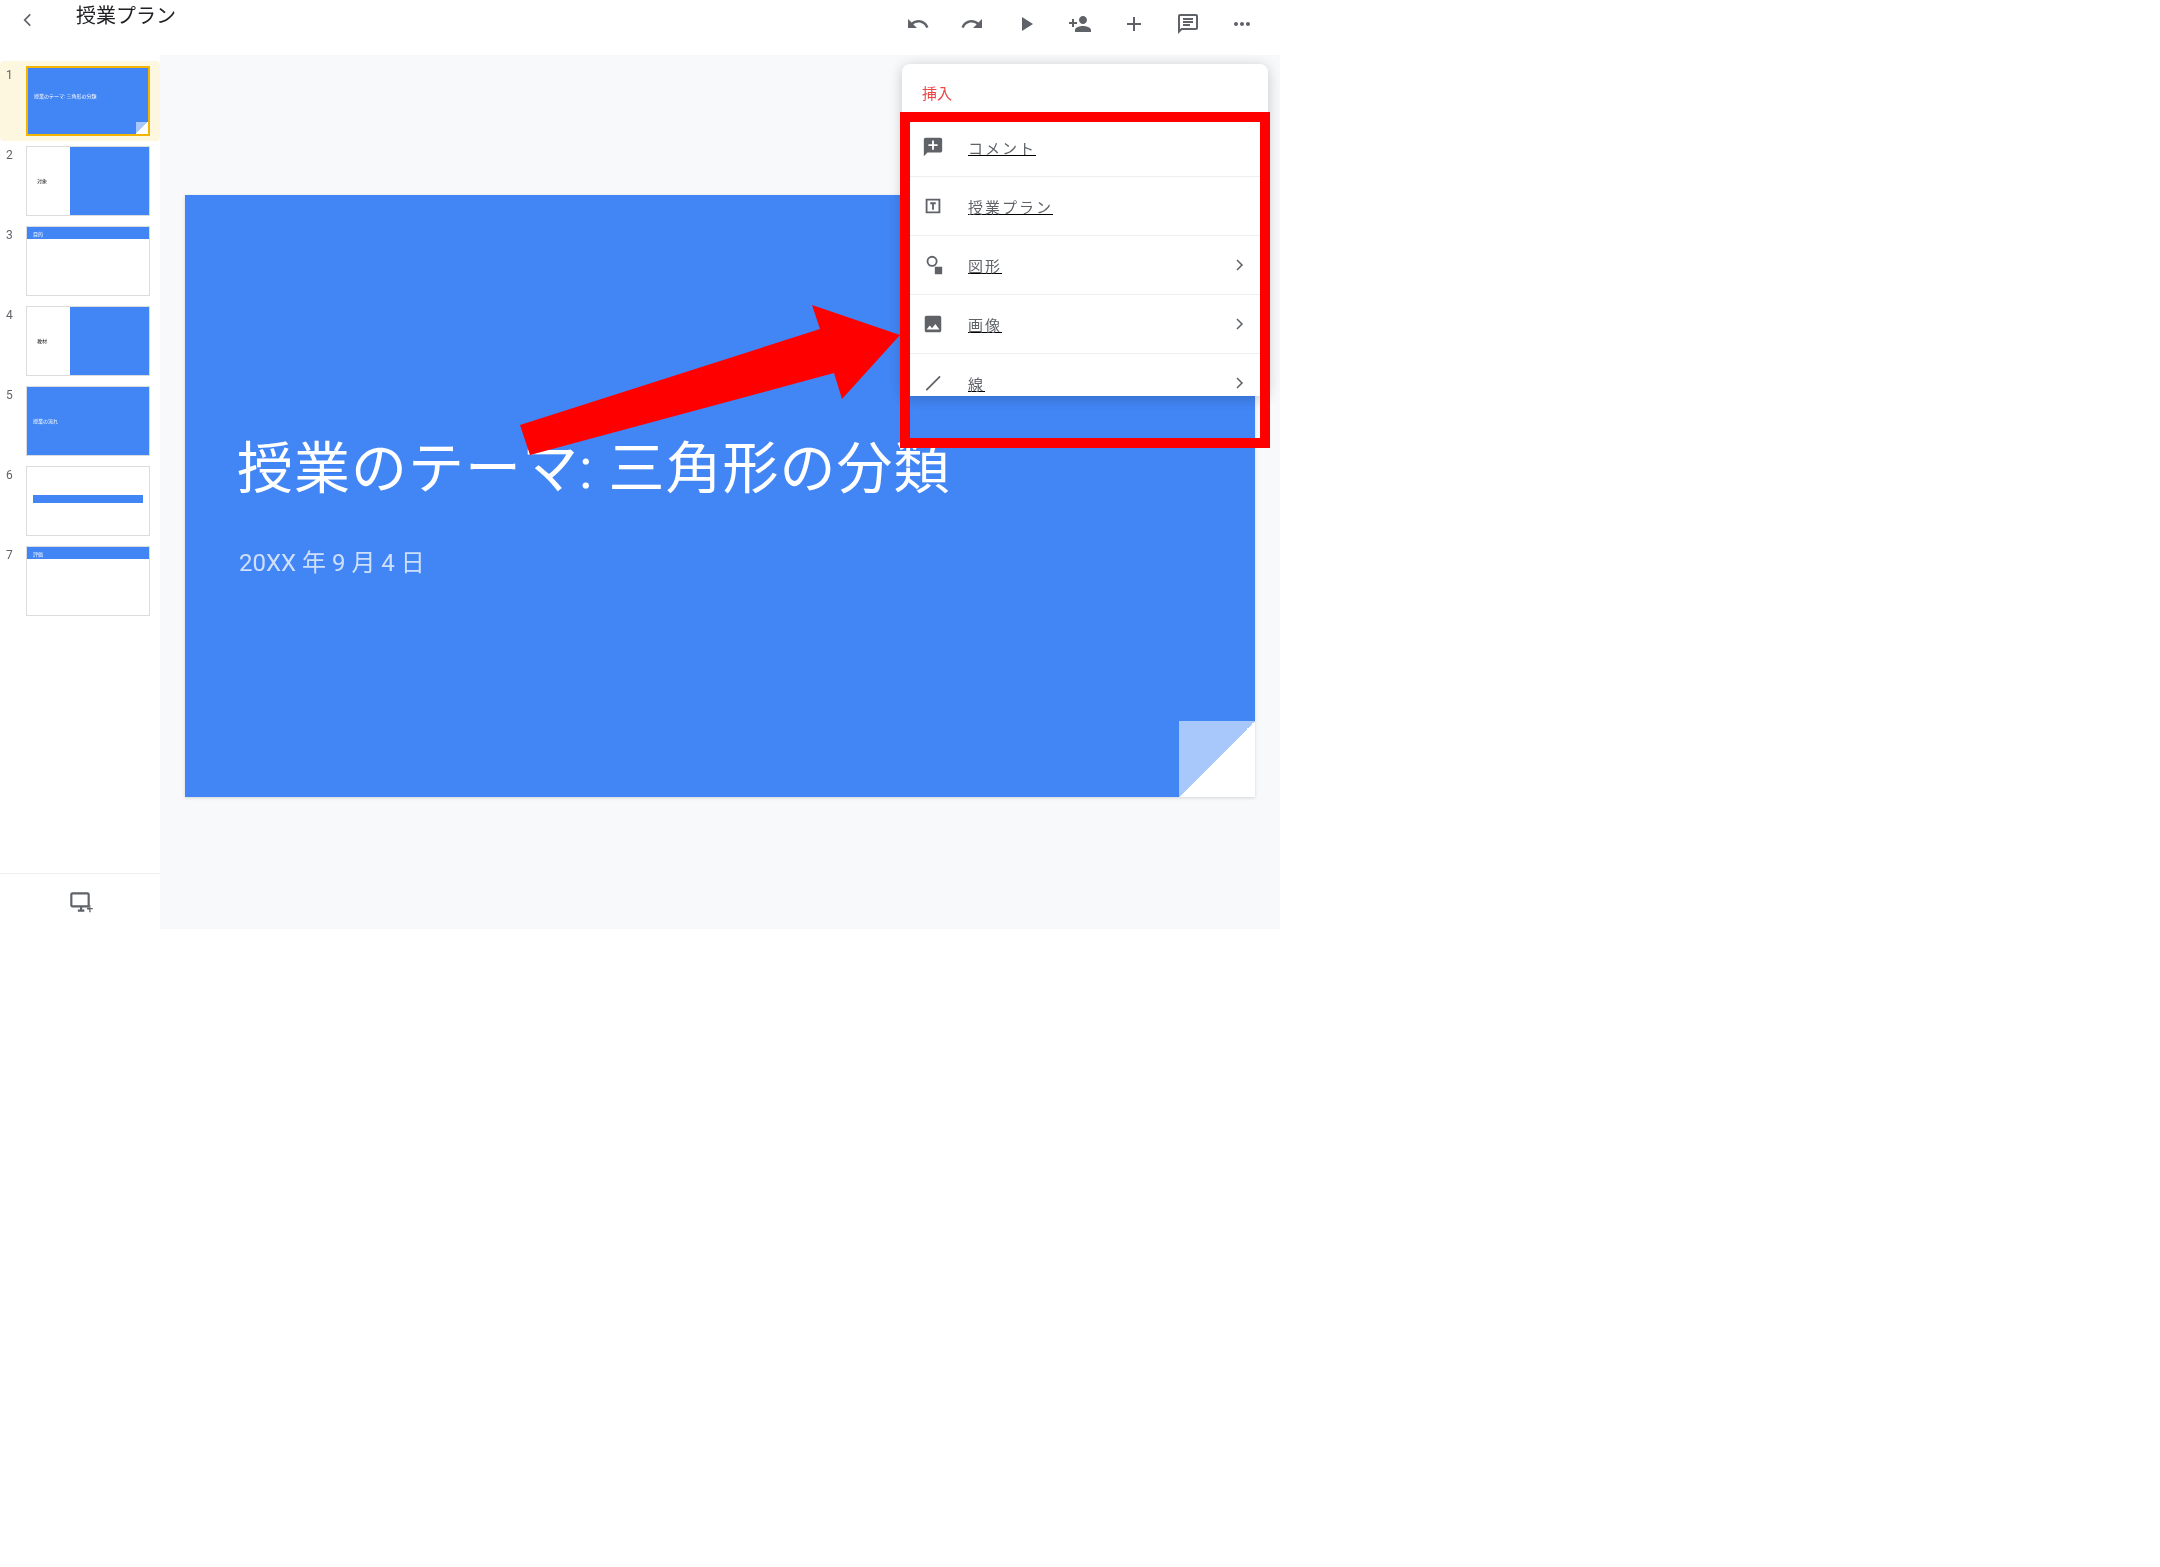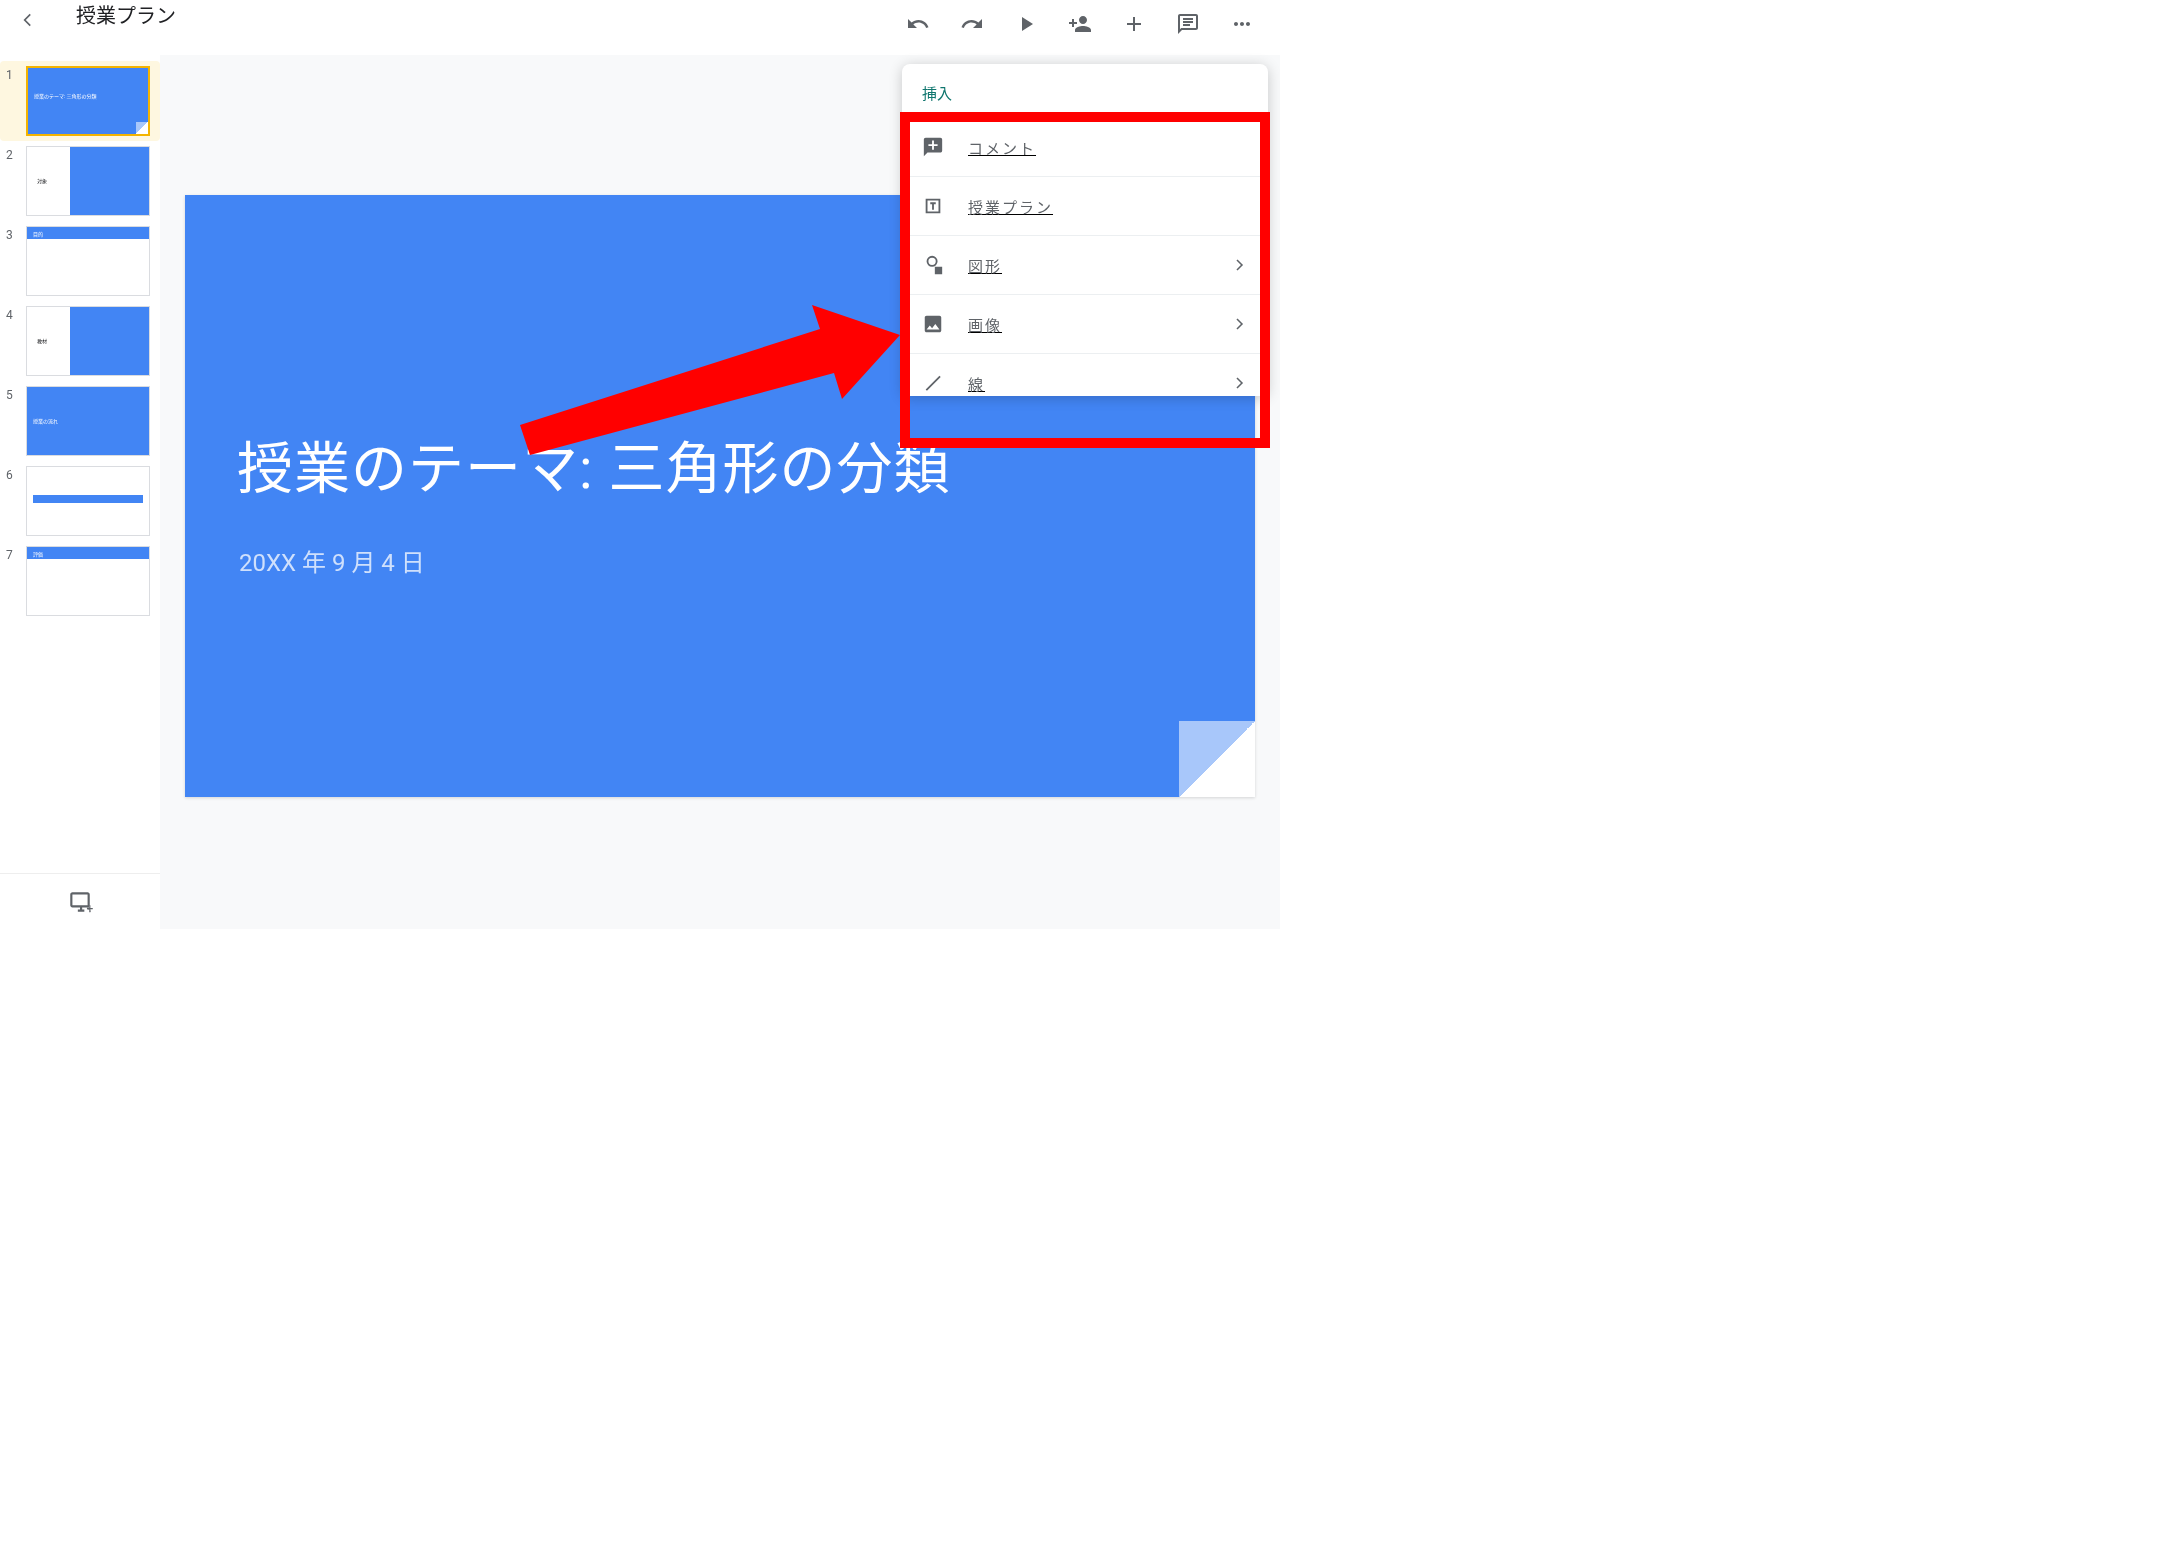--- a/index.html
+++ b/index.html
@@ -160,7 +160,7 @@
 }
 .dd-title {
   font-size: 15px;
-  color: #0f766e;
+  color: #ef4444;
   padding: 18px 20px 14px;
 }
 .dd-item {

